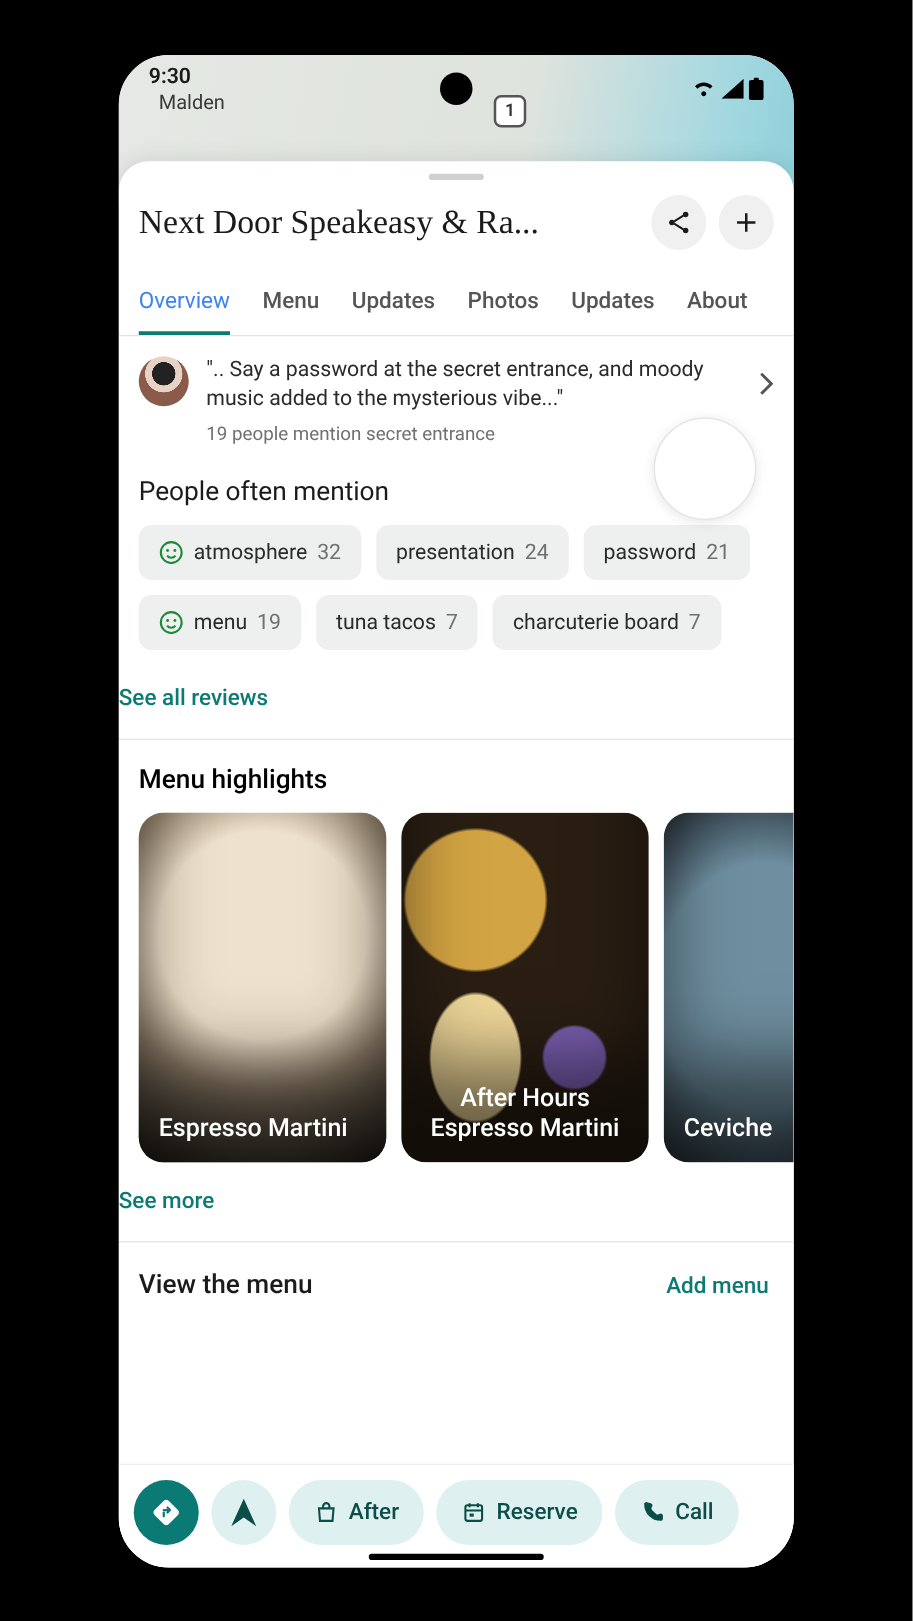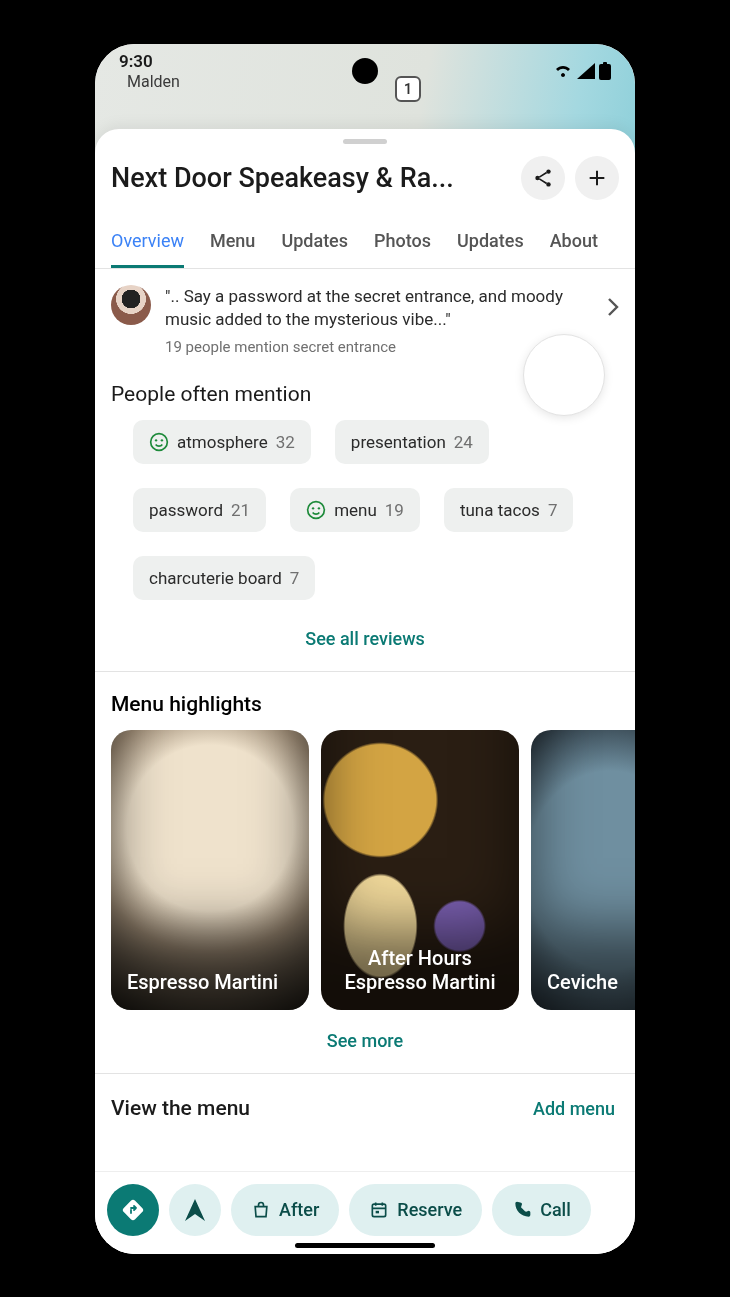--- a/index.html
+++ b/index.html
@@ -59,7 +59,7 @@
   }
   .place-title {
     flex: 1; font-size: 27px; font-weight: 500; color: #1b1b1b;
-    white-space: nowrap; overflow: hidden; text-overflow: ellipsis;
+    white-space: nowrap; overflow: hidden; text-overflow: ellipsis; font-family: Liberation Serif, serif;
   }
   .icon-btn {
     width: 44px; height: 44px; border-radius: 50%;

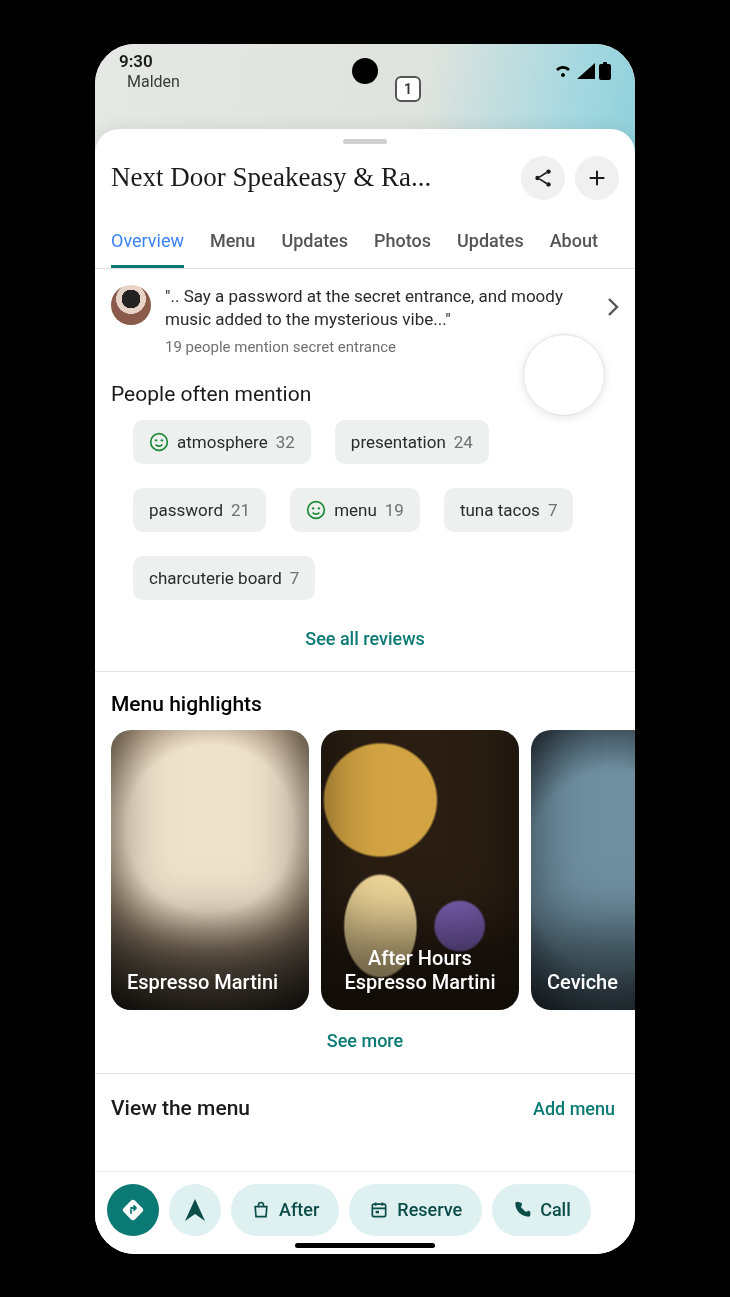--- a/index.html
+++ b/index.html
@@ -100,7 +100,7 @@
     font-size: 21px; font-weight: 400; color: #1b1b1b;
     padding: 8px 16px 14px 16px;
   }
-  .chips { display: flex; flex-wrap: wrap; gap: 24px; padding: 0 16px 8px 16px; margin-left: 22px; }
+  .chips { display: flex; flex-wrap: wrap; gap: 12px; padding: 0 16px 8px 16px; }
   .chip {
     background: #eef0ef; border-radius: 10px;
     padding: 12px 16px; display: flex; align-items: center; gap: 8px;

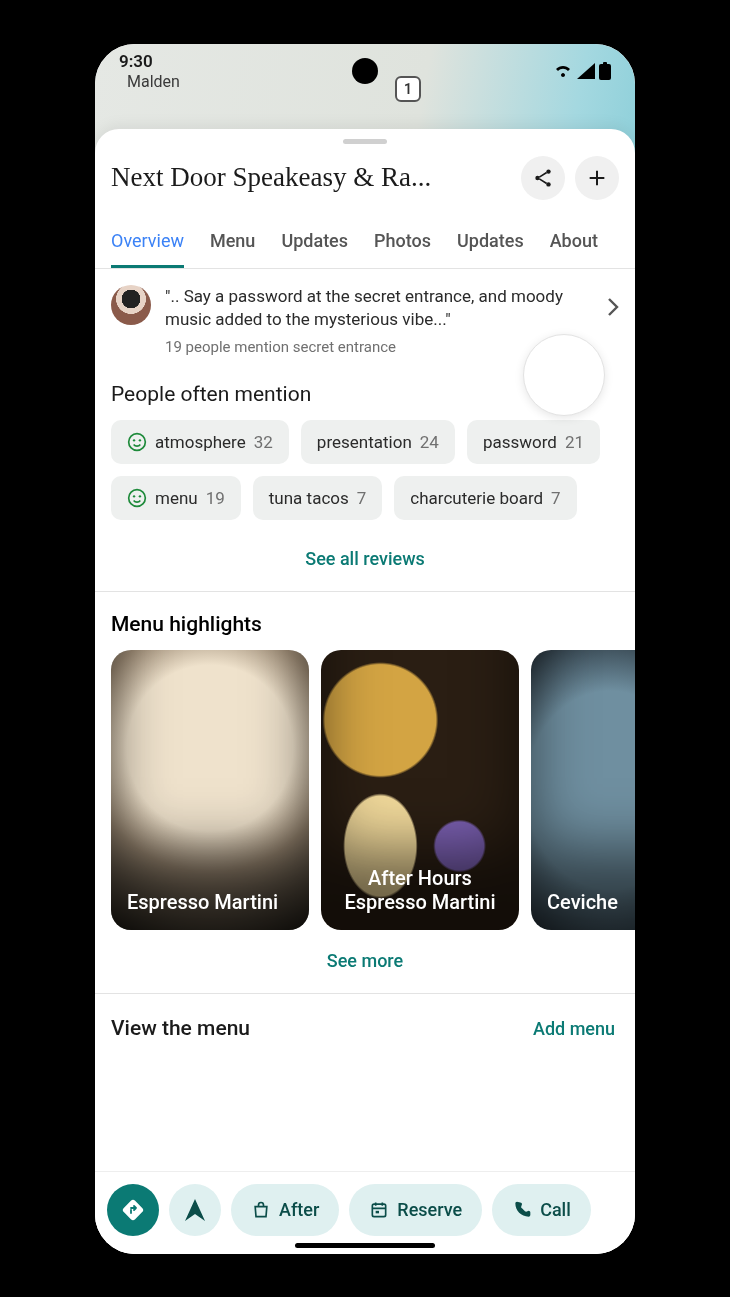--- a/index.html
+++ b/index.html
@@ -110,7 +110,7 @@
   .smile { color: #1d8a3a; display: inline-flex; }
 
   .link-center {
-    text-align: center; color: #0b7a74; font-size: 18px; font-weight: 500;
+    color: #0b7a74; font-size: 18px; font-weight: 500;
     padding: 20px 0 22px 0;
   }
   .divider { height: 1px; background: #e3e3e3; }

